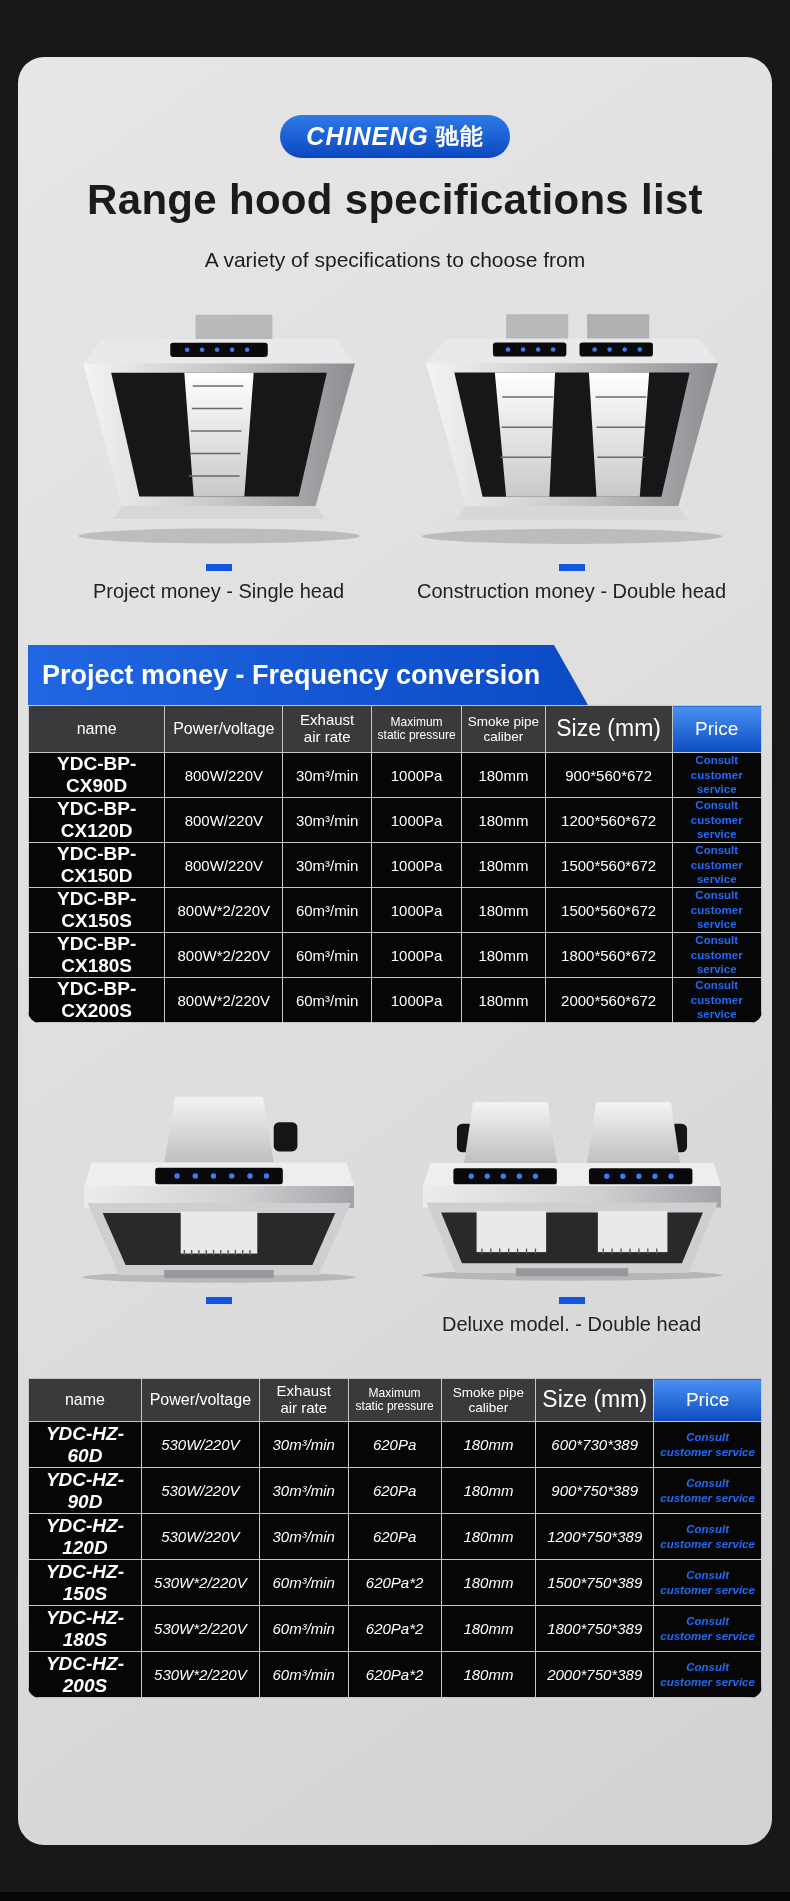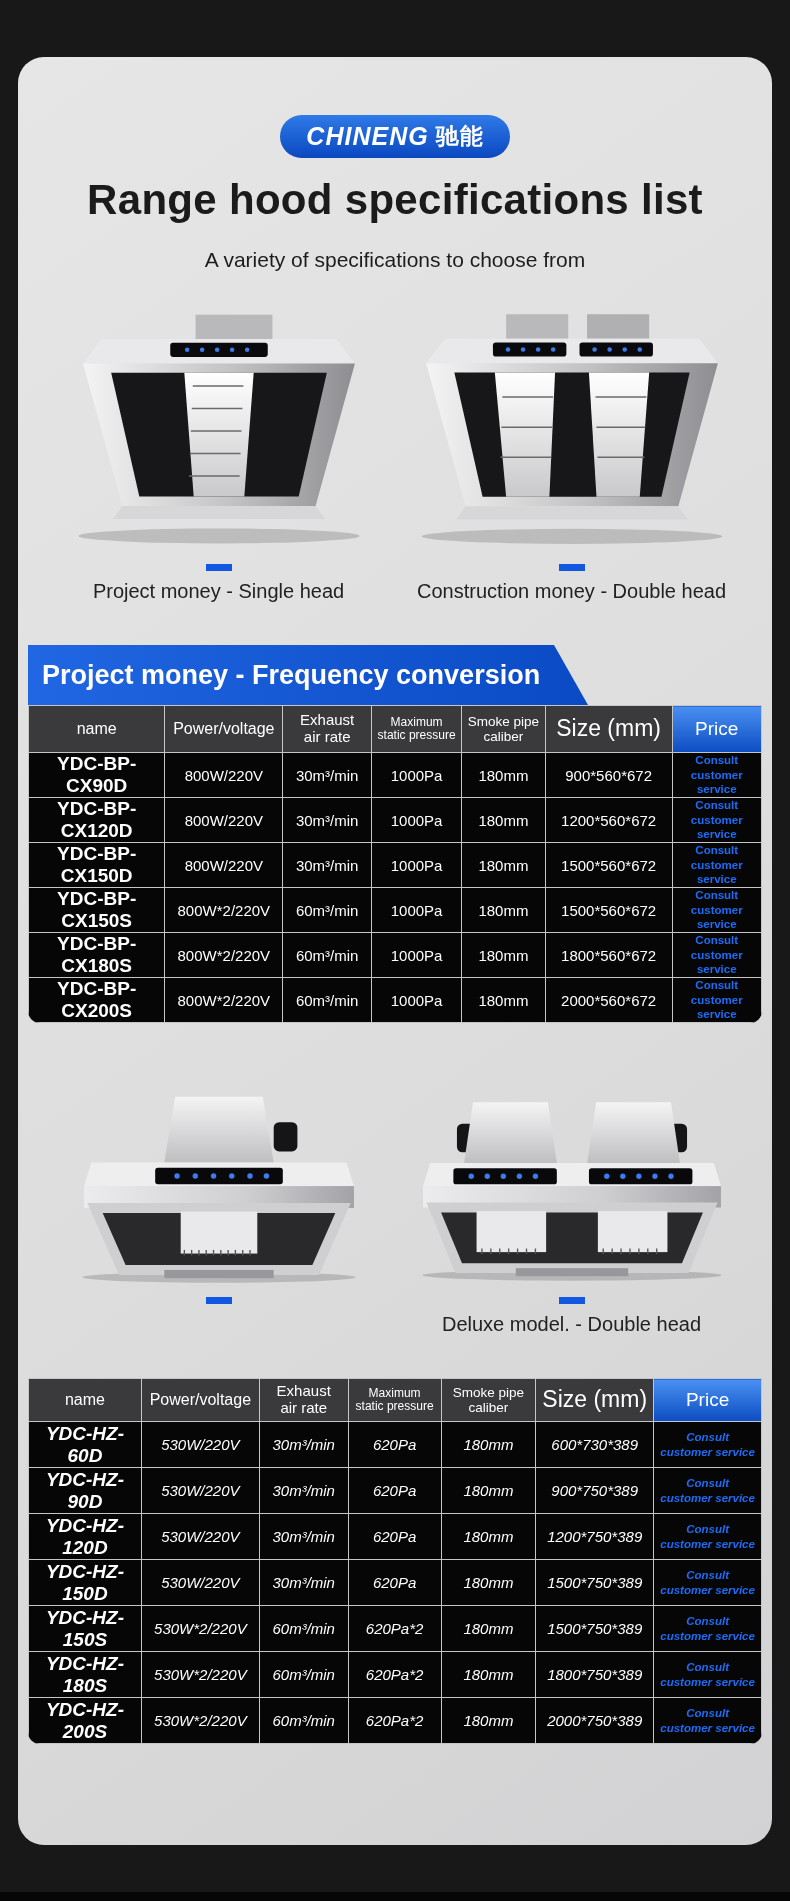--- a/index.html
+++ b/index.html
@@ -415,15 +415,6 @@
                 <td class="price">Consult customer service</td>
               </tr>
               <tr>
-                <td class="model">YDC-HZ-150D</td>
-                <td>530W/220V</td>
-                <td>30m³/min</td>
-                <td>620Pa</td>
-                <td>180mm</td>
-                <td>1500*750*389</td>
-                <td class="price">Consult customer service</td>
-              </tr>
-              <tr>
                 <td class="model">YDC-HZ-150S</td>
                 <td>530W*2/220V</td>
                 <td>60m³/min</td>

